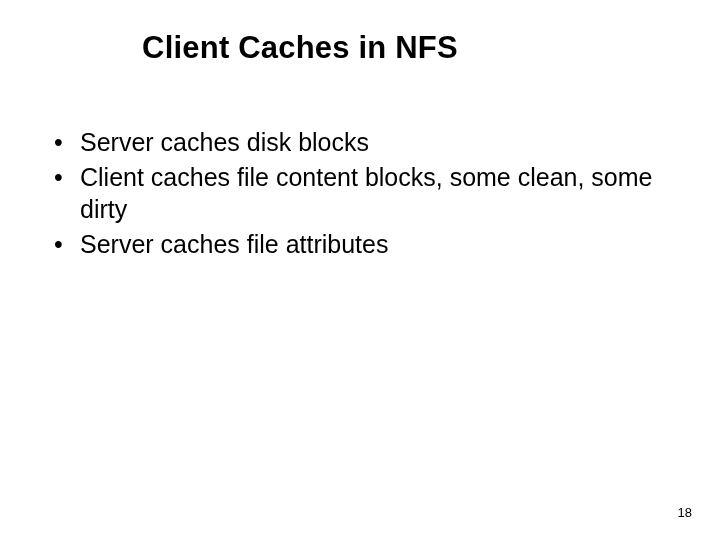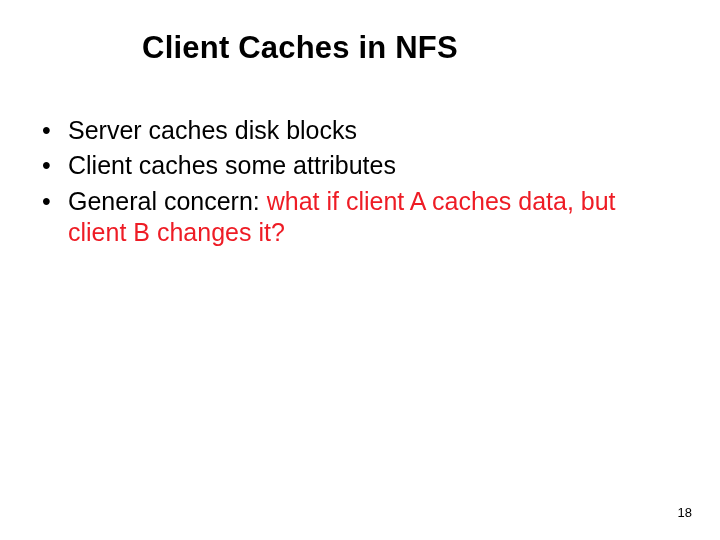--- a/index.html
+++ b/index.html
@@ -36,7 +36,7 @@
   }
   ul.bullets {
     list-style: none;
-    margin: 0;
+    margin: 12px;
     padding: 0;
   }
   ul.bullets > li {

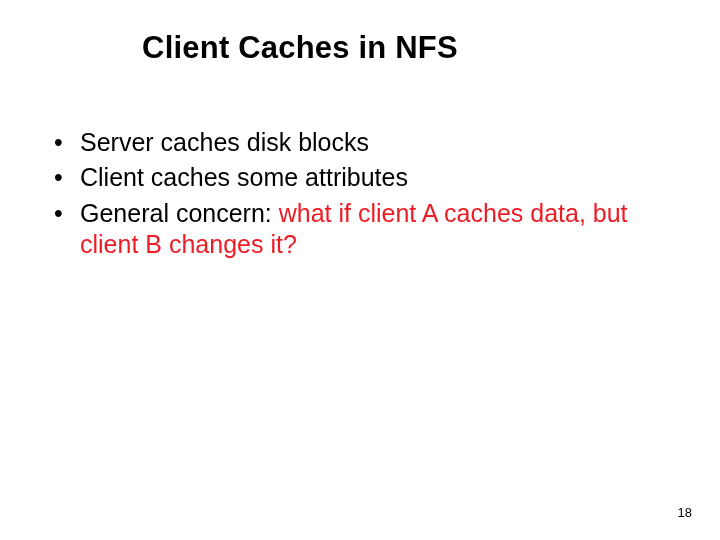--- a/index.html
+++ b/index.html
@@ -74,6 +74,7 @@
   <div class="body">
     <ul class="bullets">
       <li><span>Server caches disk blocks</span></li>
+      <li><span>Client caches file content blocks, some clean, some dirty</span></li>
       <li><span>Client caches some attributes</span></li>
       <li><span>General concern: </span><span class="red">what if client A caches data, but client B changes it?</span></li>
     </ul>

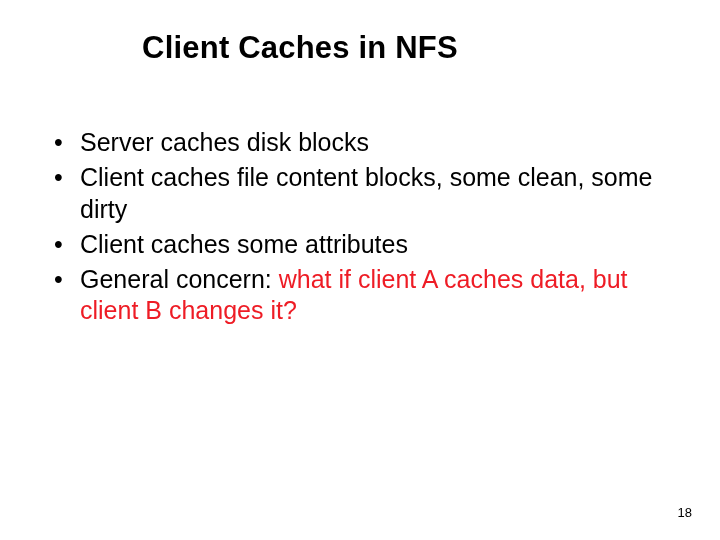--- a/index.html
+++ b/index.html
@@ -75,7 +75,7 @@
     <ul class="bullets">
       <li><span>Server caches disk blocks</span></li>
       <li><span>Client caches file content blocks, some clean, some dirty</span></li>
-      <li><span>Client caches some attributes</span></li>
+      <li><span>Server caches file attributes</span></li>
       <li><span>General concern: </span><span class="red">what if client A caches data, but client B changes it?</span></li>
     </ul>
   </div>

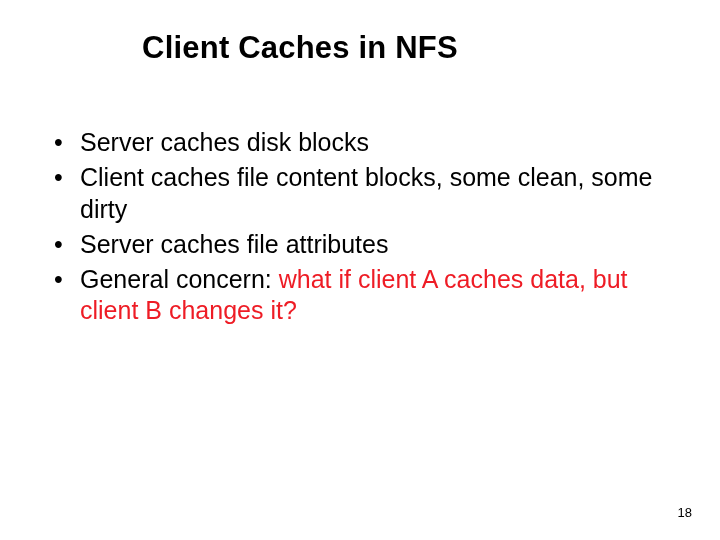--- a/index.html
+++ b/index.html
@@ -76,7 +76,6 @@
       <li><span>Server caches disk blocks</span></li>
       <li><span>Client caches file content blocks, some clean, some dirty</span></li>
       <li><span>Server caches file attributes</span></li>
-      <li><span>General concern: </span><span class="red">what if client A caches data, but client B changes it?</span></li>
     </ul>
   </div>
 

